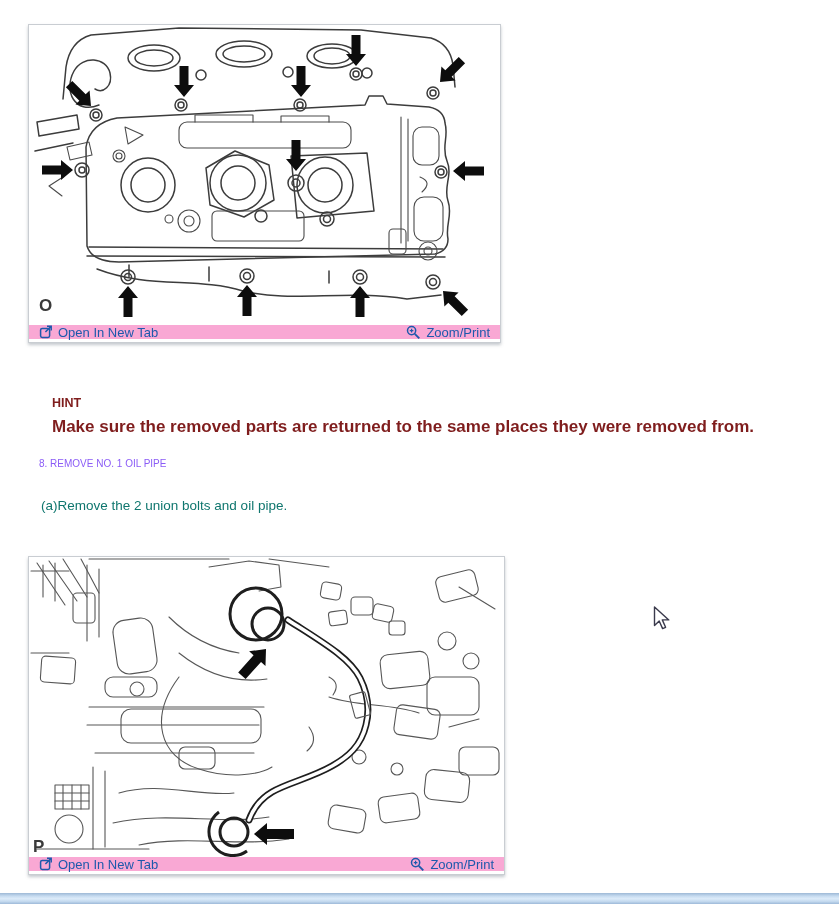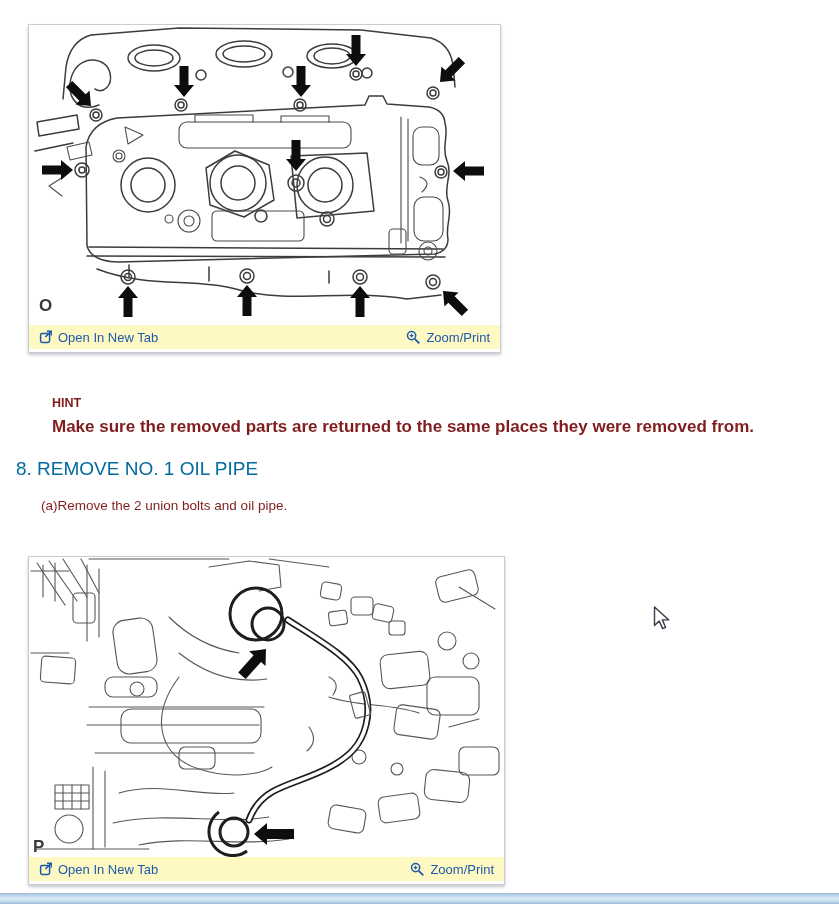--- a/index.html
+++ b/index.html
@@ -18,7 +18,7 @@
     position:absolute;color:#3a3a3a;font-weight:600;font-size:17px;line-height:1;
   }
   .fig-footer{
-    height:24px;background:#fef9c3;display:flex;align-items:center;
+    height:14px;background:#f9a8d4;display:flex;align-items:center;
     justify-content:space-between;padding:0 10px;box-sizing:border-box;
   }
   .fig-link{

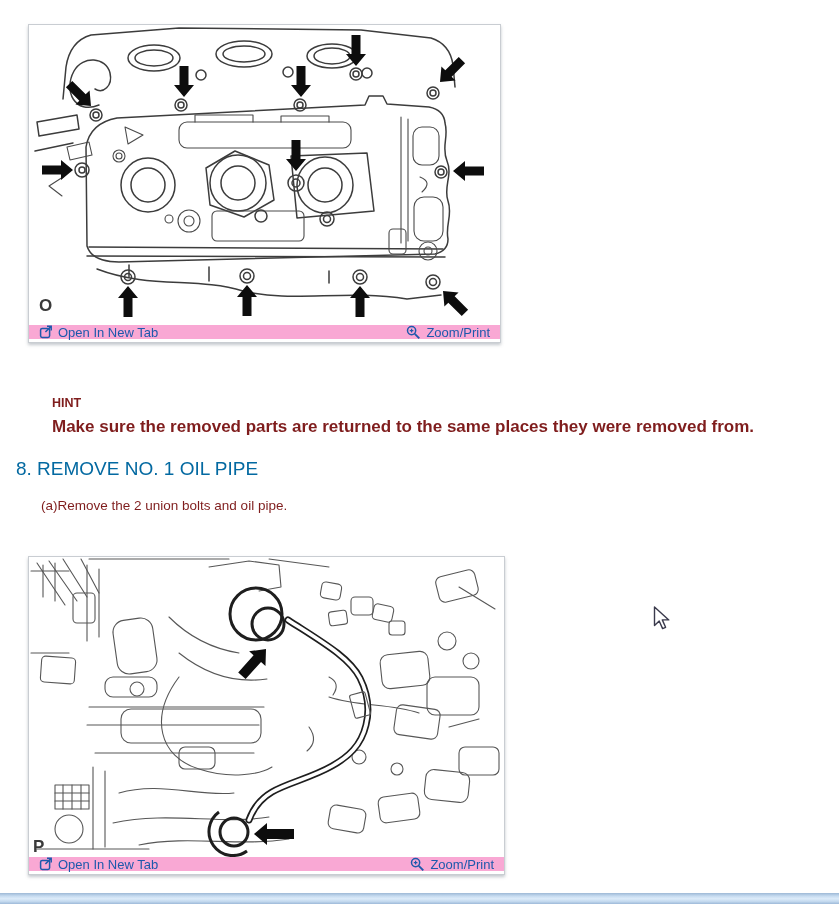--- a/index.html
+++ b/index.html
@@ -173,7 +173,7 @@
 
   <div class="txt bold" style="left:52px;top:396px;font-size:12.5px;">HINT</div>
   <div class="txt bold" style="left:52px;top:417px;font-size:17px;">Make sure the removed parts are returned to the same places they were removed from.</div>
-  <div class="txt" style="left:16px;top:458px;font-size:19px;color:#0369a1;">8. REMOVE NO. 1 OIL PIPE</div>
+  <div class="txt" style="left:39px;top:458px;font-size:10px;color:#8b5cf6;">8. REMOVE NO. 1 OIL PIPE</div>
   <div class="txt" style="left:41px;top:498px;font-size:13.5px;color:#7f1d1d;">(a)Remove the 2 union bolts and oil pipe.</div>
 
   <div class="fig-card" style="left:28px;top:556px;width:477px;">

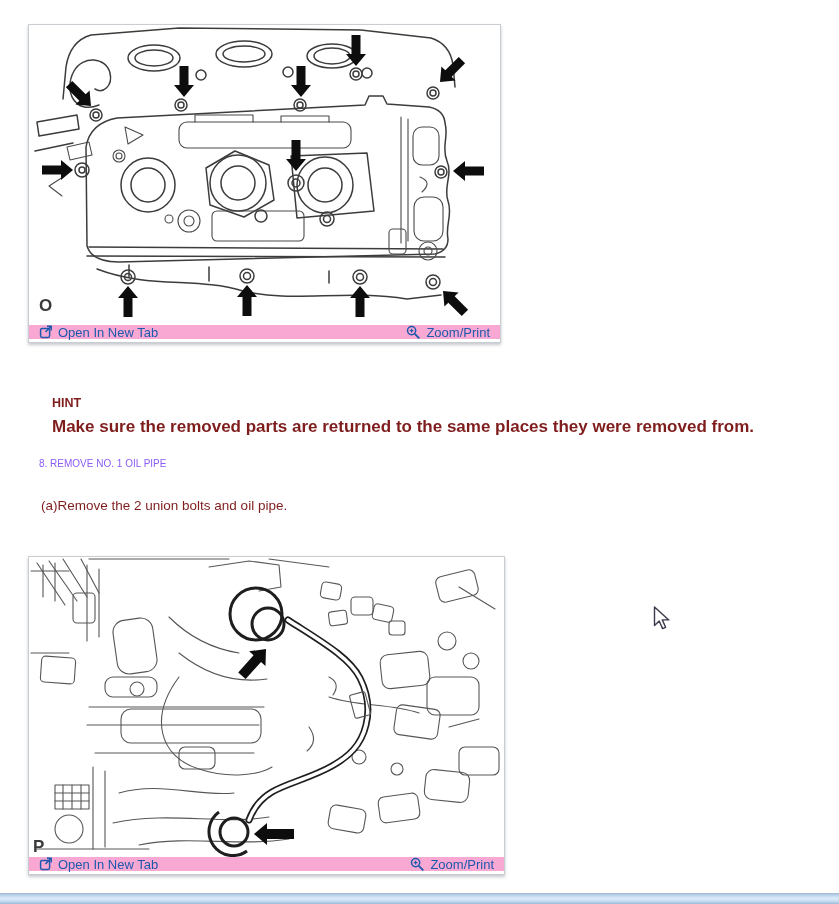--- a/index.html
+++ b/index.html
@@ -174,7 +174,7 @@
   <div class="txt bold" style="left:52px;top:396px;font-size:12.5px;">HINT</div>
   <div class="txt bold" style="left:52px;top:417px;font-size:17px;">Make sure the removed parts are returned to the same places they were removed from.</div>
   <div class="txt" style="left:39px;top:458px;font-size:10px;color:#8b5cf6;">8. REMOVE NO. 1 OIL PIPE</div>
-  <div class="txt" style="left:41px;top:498px;font-size:13.5px;color:#7f1d1d;">(a)Remove the 2 union bolts and oil pipe.</div>
+  <div class="txt" style="left:41px;top:498px;font-size:13.5px;color:#0f766e;">(a)Remove the 2 union bolts and oil pipe.</div>
 
   <div class="fig-card" style="left:28px;top:556px;width:477px;">
     <div class="fig-img" style="width:475px;height:300px;">

